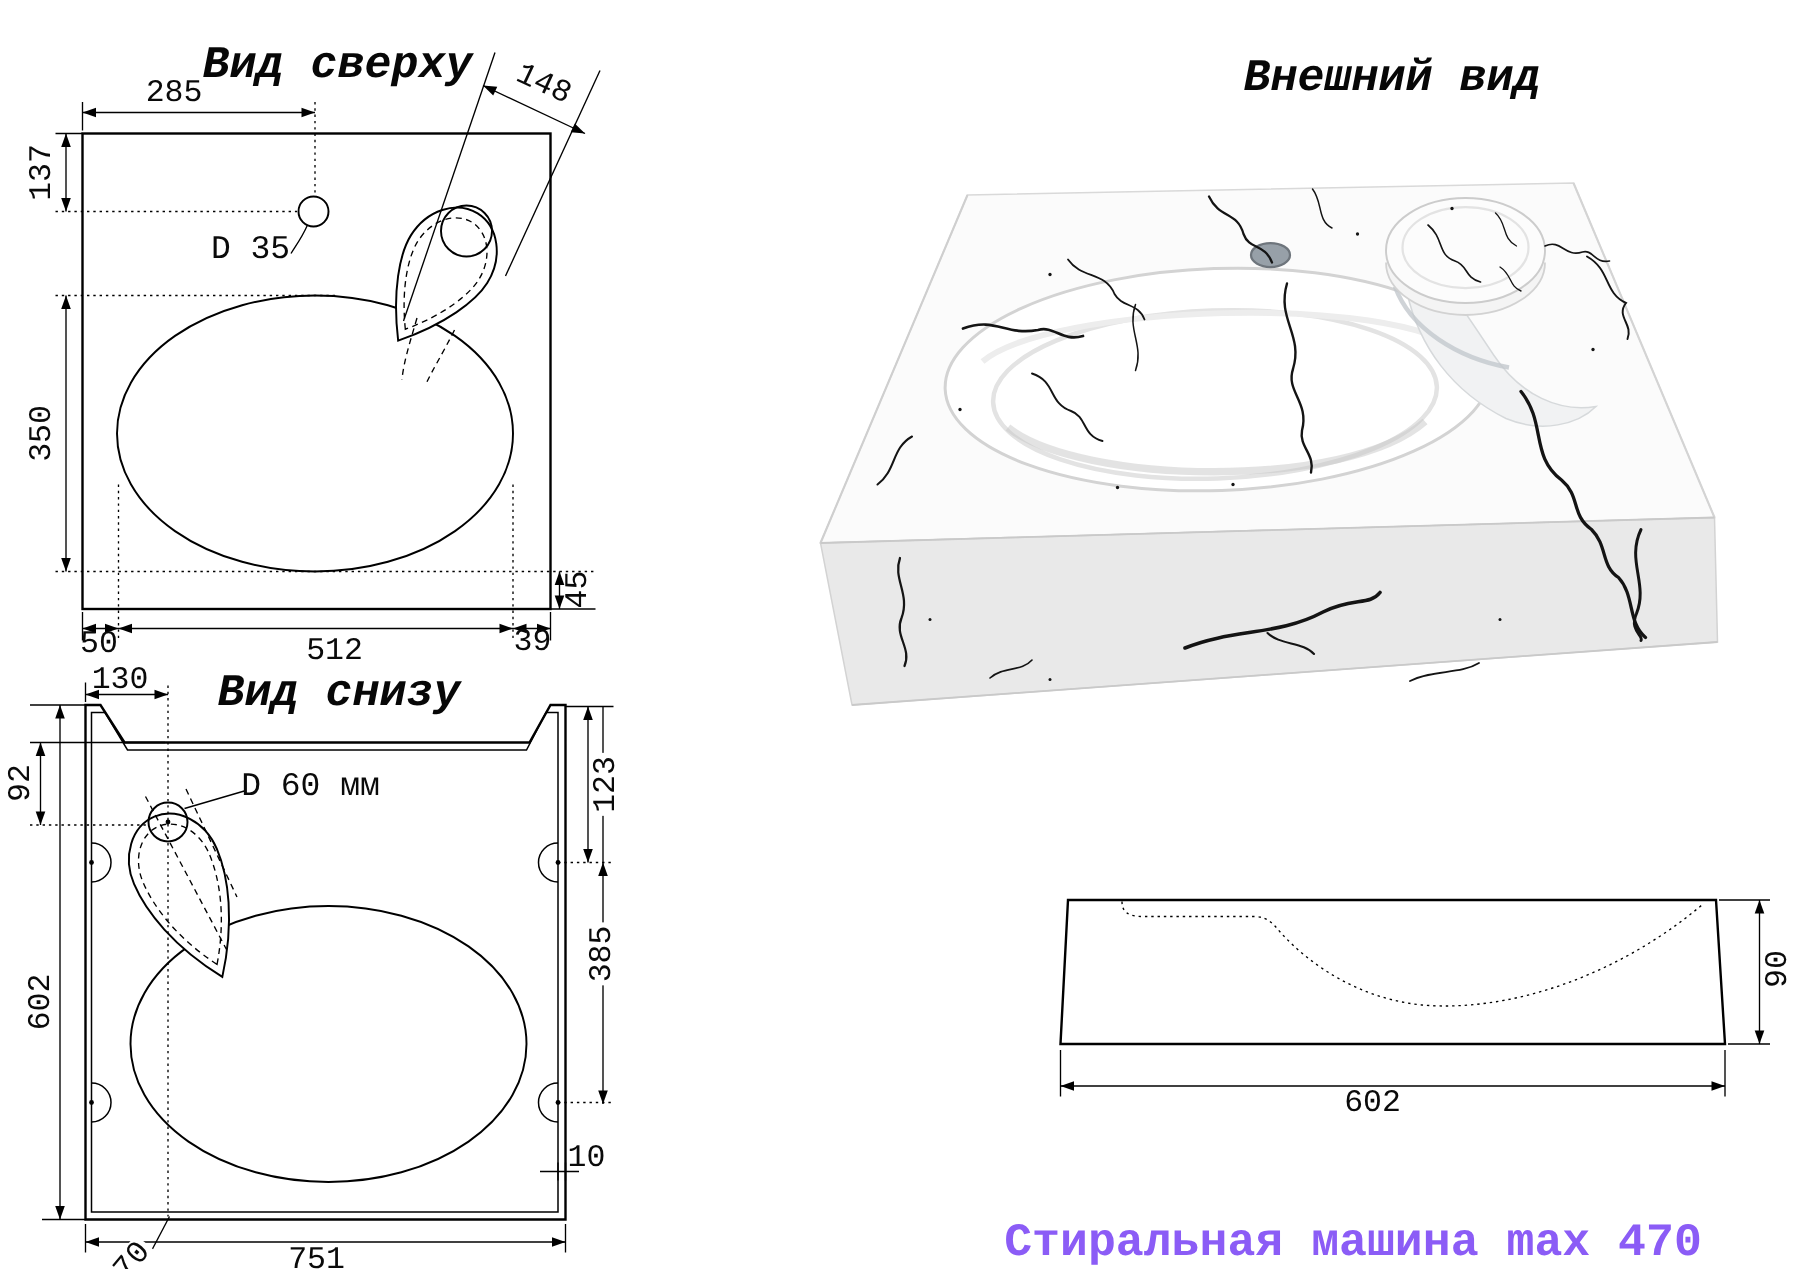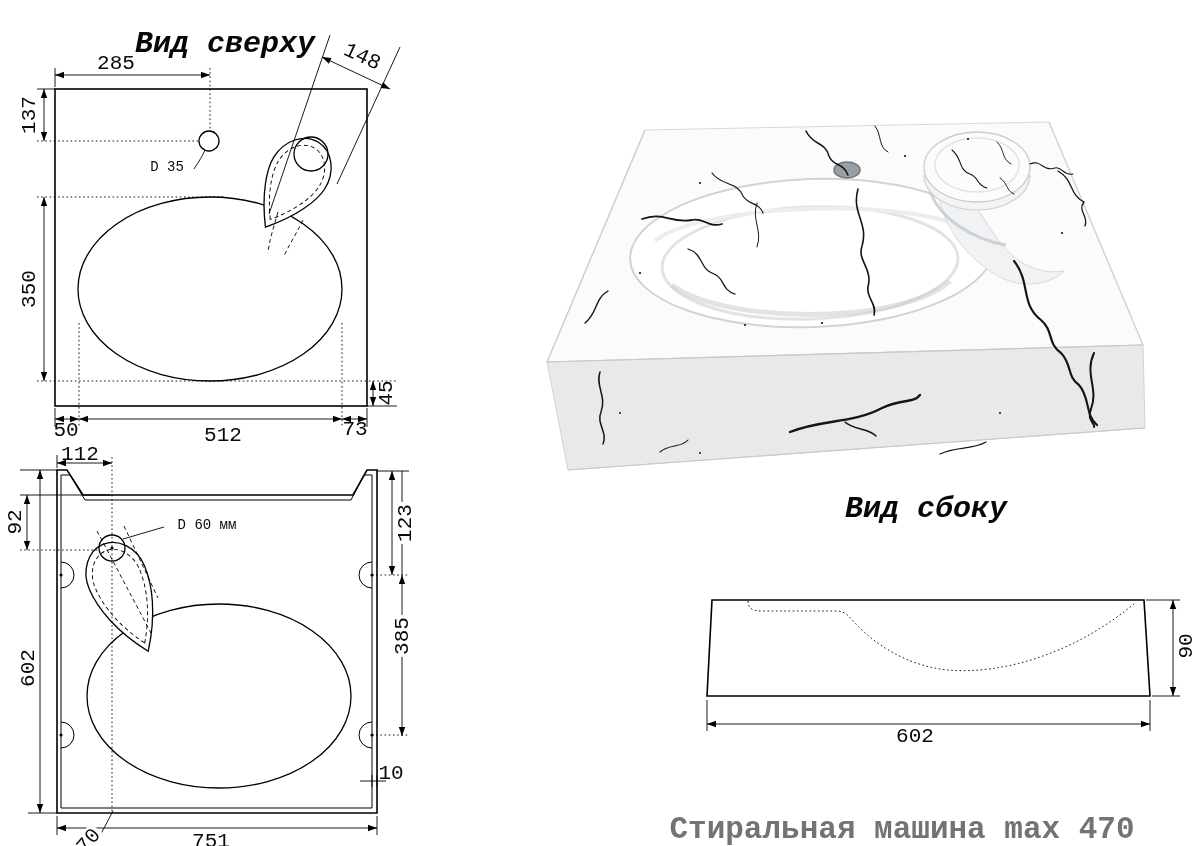--- a/index.html
+++ b/index.html
@@ -245,6 +245,7 @@
 <div class="lb" style="left:223px;top:412px;">512</div>
 <div class="lb" style="left:355px;top:406px;">73</div>
 
+<div class="lb title" style="left:928px;top:30px;">Внешний вид</div>
 
 <div class="lb" style="left:80px;top:431px;">112</div>
 <div class="lb dlabel" style="left:207px;top:502px;">D 60 мм</div>

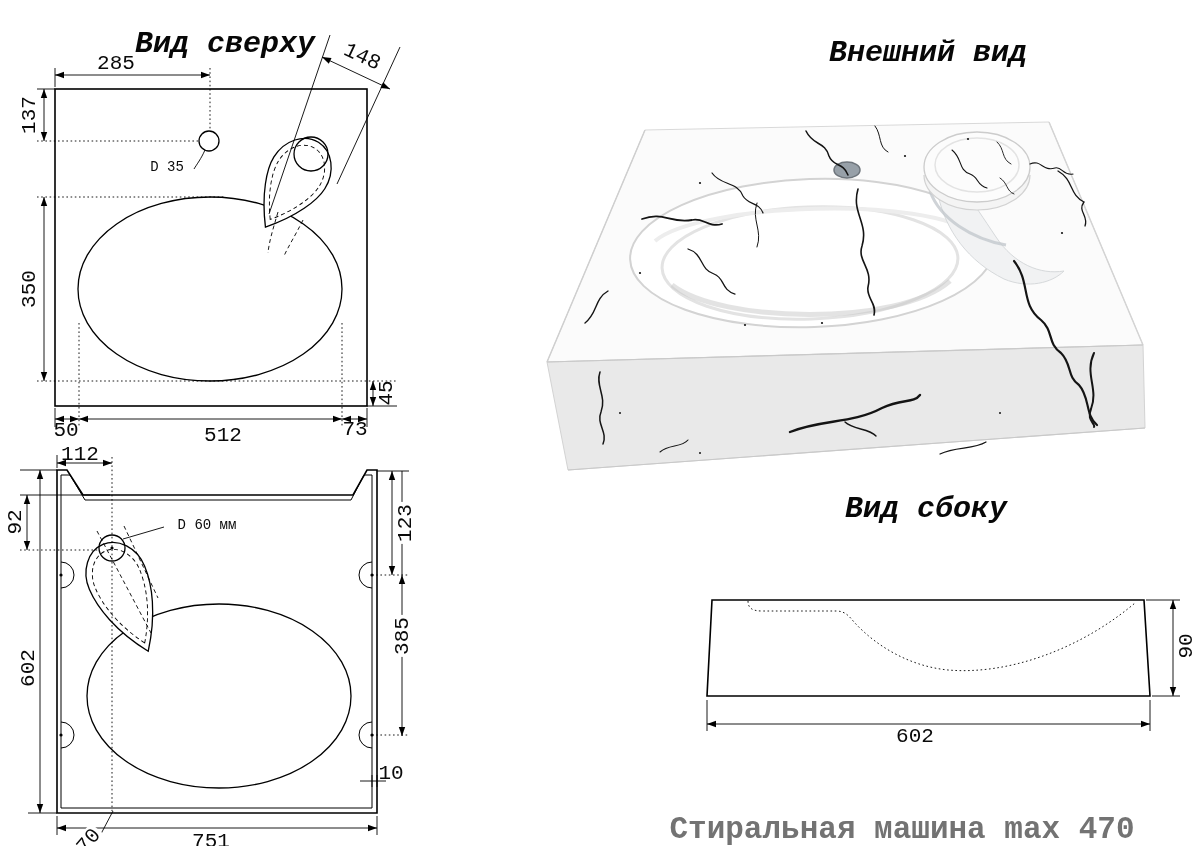--- a/index.html
+++ b/index.html
@@ -25,7 +25,7 @@
   .bg{background:#ffffff;padding:0 2px;}
   .title{font-size:30px;font-weight:700;font-style:italic;color:#070707;}
   .footer{font-size:31px;font-weight:700;color:#737373;}
-  .dlabel{font-size:14px;text-align:right;}
+  .dlabel{font-size:22px;text-align:right;}
 </style>
 </head>
 <body>

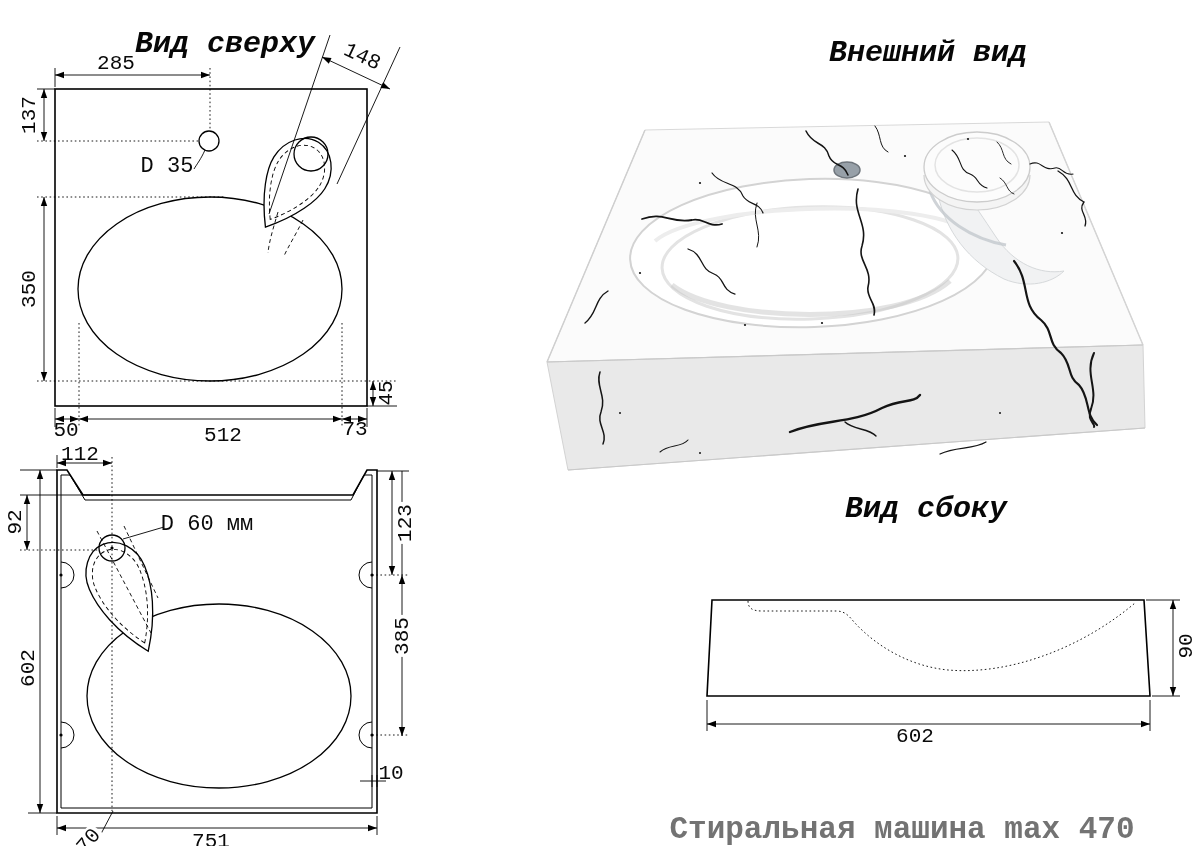--- a/index.html
+++ b/index.html
@@ -243,7 +243,7 @@
 <div class="lb rot" style="left:386px;top:370px;">45</div>
 <div class="lb" style="left:66px;top:407px;">50</div>
 <div class="lb" style="left:223px;top:412px;">512</div>
-<div class="lb" style="left:355px;top:406px;">73</div>
+<div class="lb" style="left:355px;top:406px;">39</div>
 
 <div class="lb title" style="left:928px;top:30px;">Внешний вид</div>
 

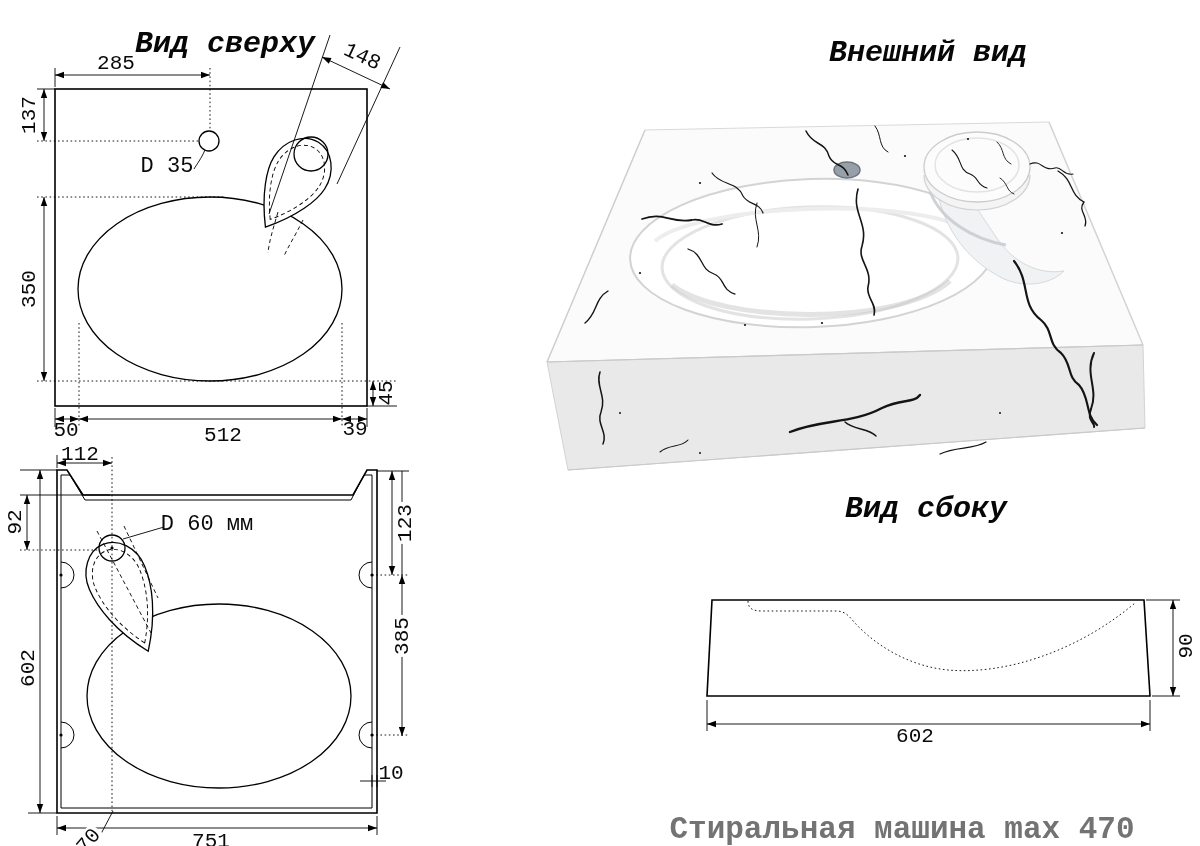--- a/index.html
+++ b/index.html
@@ -247,7 +247,7 @@
 
 <div class="lb title" style="left:928px;top:30px;">Внешний вид</div>
 
-<div class="lb" style="left:80px;top:431px;">112</div>
+<div class="lb" style="left:80px;top:431px;">130</div>
 <div class="lb dlabel" style="left:207px;top:502px;">D 60 мм</div>
 <div class="lb rot" style="left:15px;top:499px;">92</div>
 <div class="lb rot" style="left:28px;top:645px;">602</div>

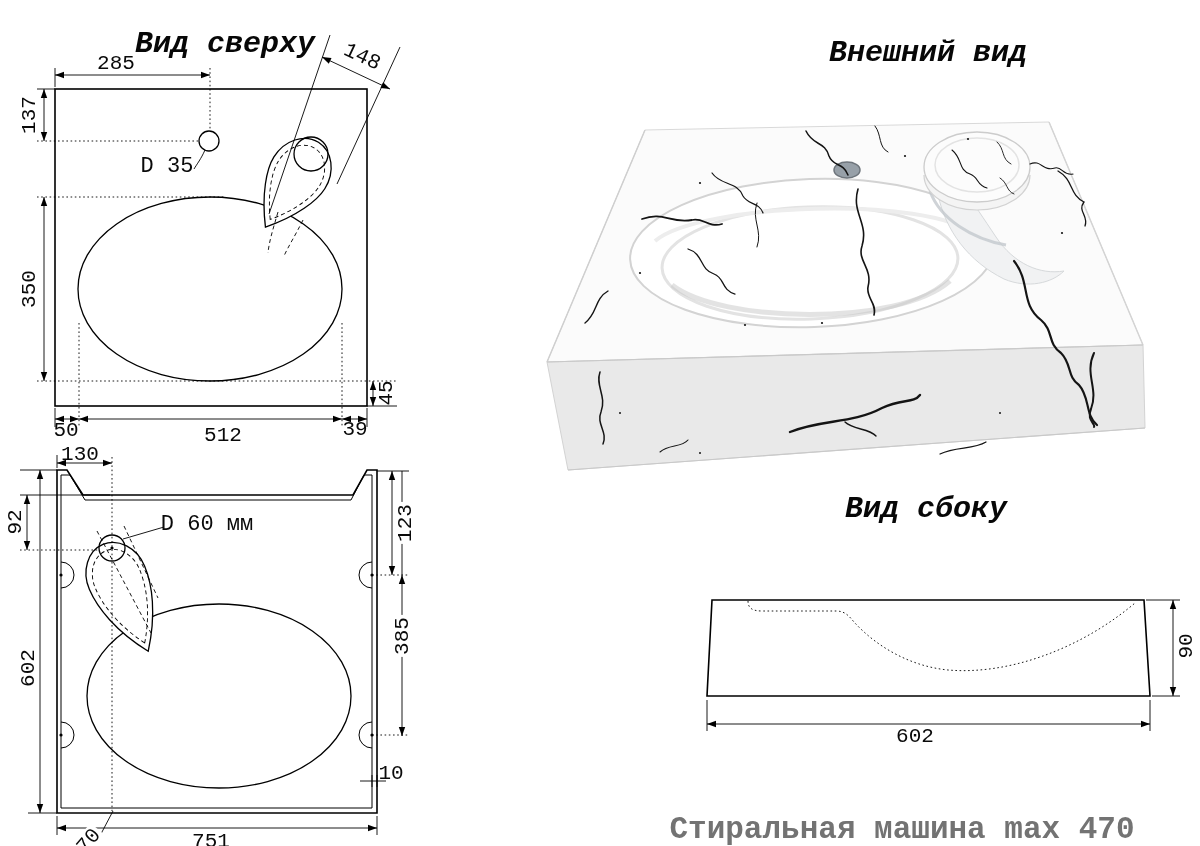--- a/index.html
+++ b/index.html
@@ -247,6 +247,7 @@
 
 <div class="lb title" style="left:928px;top:30px;">Внешний вид</div>
 
+<div class="lb title" style="left:226px;top:440px;">Вид снизу</div>
 <div class="lb" style="left:80px;top:431px;">130</div>
 <div class="lb dlabel" style="left:207px;top:502px;">D 60 мм</div>
 <div class="lb rot" style="left:15px;top:499px;">92</div>

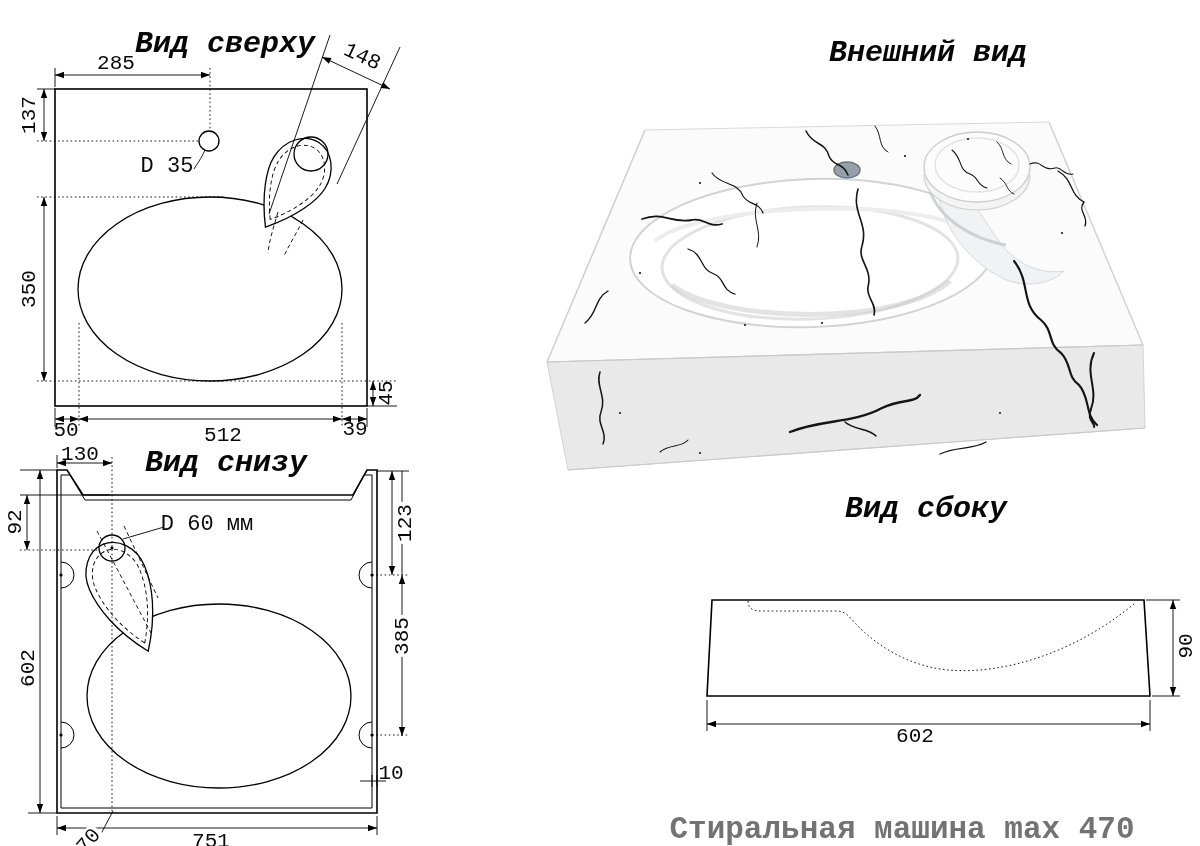--- a/index.html
+++ b/index.html
@@ -258,7 +258,6 @@
 <div class="lb" style="left:211px;top:818px;">751</div>
 <div class="lb rot470 bg" style="left:85px;top:823px;">470</div>
 
-<div class="lb title" style="left:926px;top:486px;">Вид сбоку</div>
 <div class="lb" style="left:915px;top:713px;">602</div>
 <div class="lb rot" style="left:1186px;top:623px;">90</div>
 

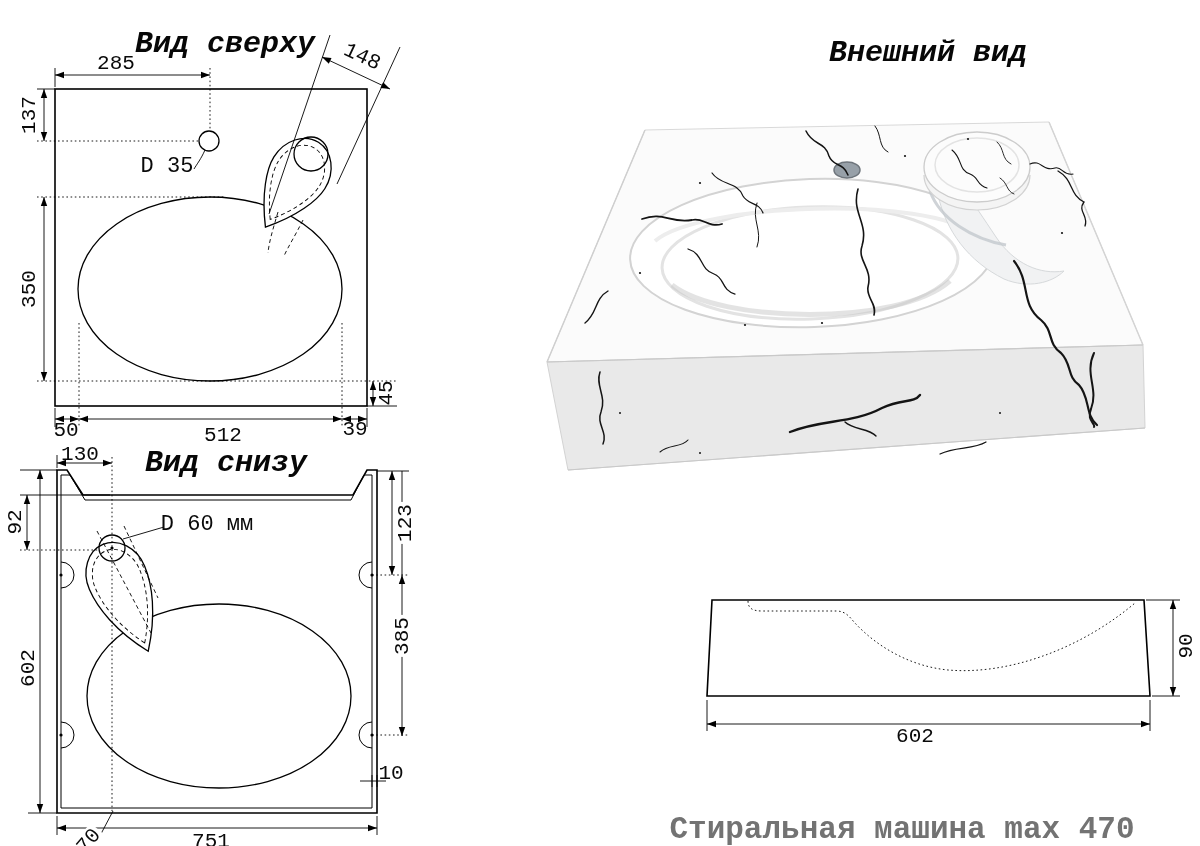--- a/index.html
+++ b/index.html
@@ -24,7 +24,7 @@
   .rot470{transform:translate(-50%,-50%) rotate(-50deg);}
   .bg{background:#ffffff;padding:0 2px;}
   .title{font-size:30px;font-weight:700;font-style:italic;color:#070707;}
-  .footer{font-size:31px;font-weight:700;color:#737373;}
+  .footer{font-size:31px;font-weight:700;color:#8b5cf6;}
   .dlabel{font-size:22px;text-align:right;}
 </style>
 </head>

